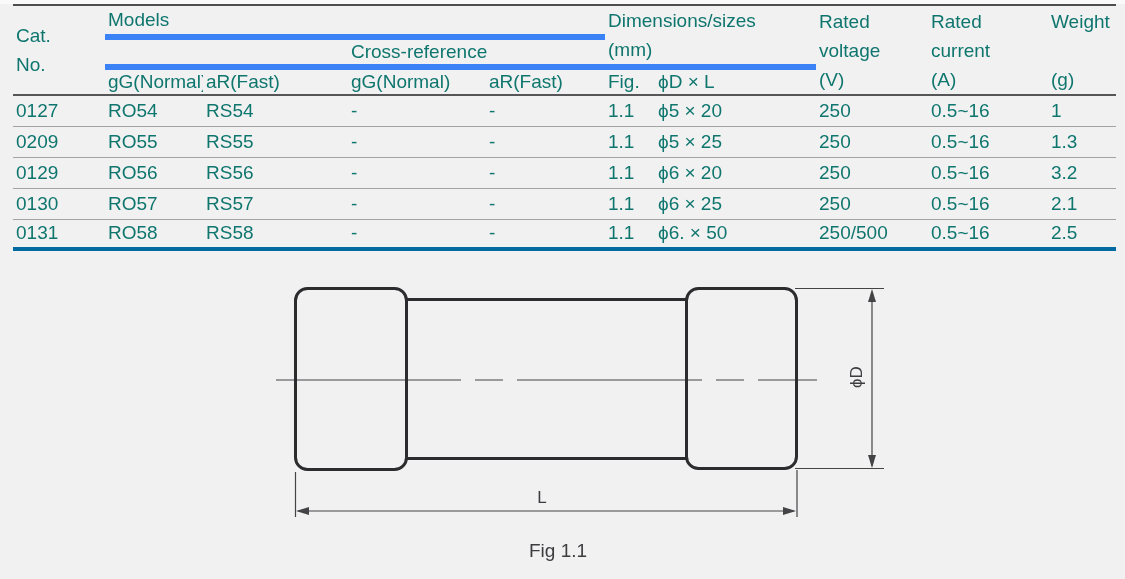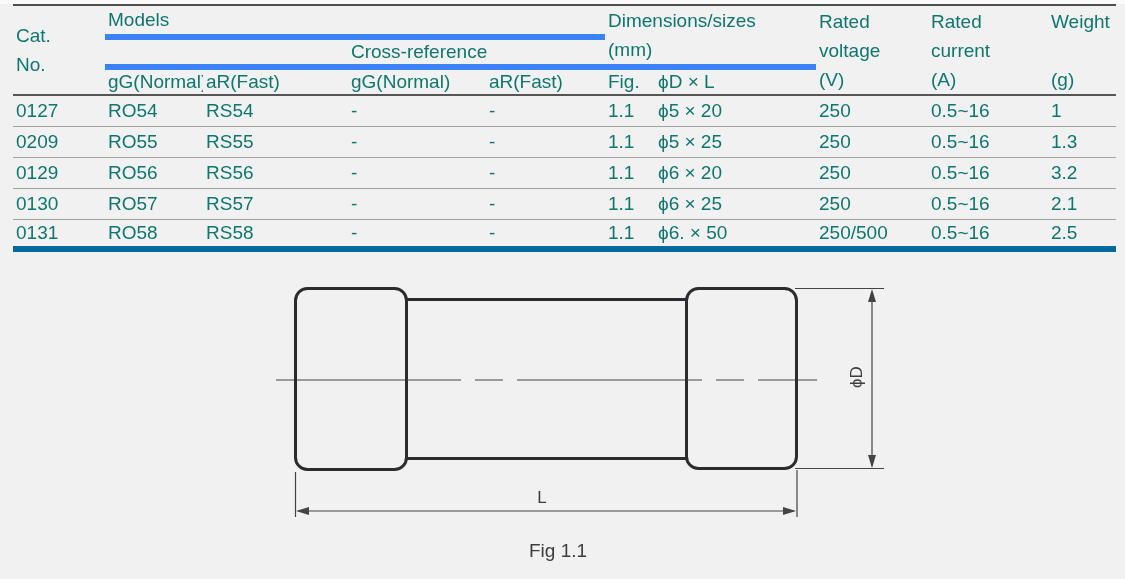--- a/index.html
+++ b/index.html
@@ -30,7 +30,7 @@
   tbody tr { height:31px; }
   tbody tr:last-child { height:30px; }
   tbody td { border-bottom:1px solid #a3a3a3; }
-  tbody tr:last-child td { border-bottom:6px solid #0369a1; }
+  tbody tr:last-child td { border-bottom:4px solid #0369a1; }
   .vtop { vertical-align:top; }
   .hline { height:29px; line-height:29px; }
 

